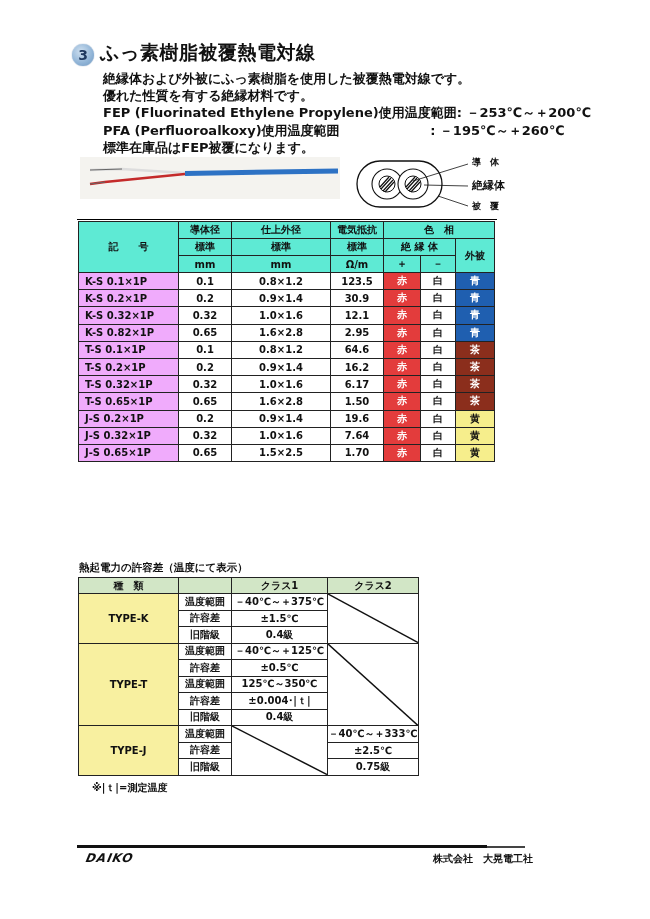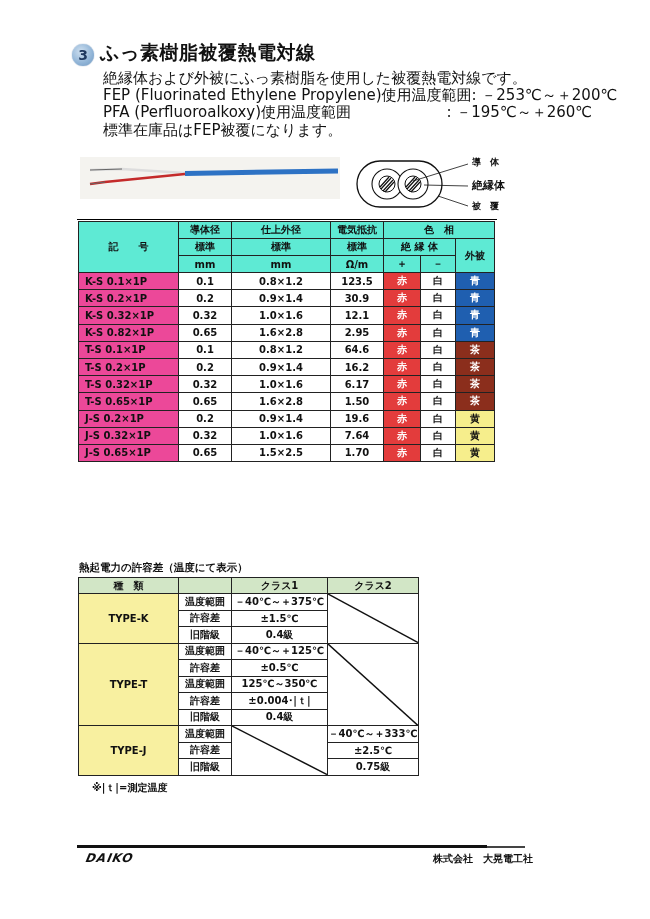--- a/index.html
+++ b/index.html
@@ -11,7 +11,7 @@
     color:#203a60; font-weight:bold; font-size:14px; text-align:center; line-height:22px;
     box-shadow:0 0 1px #5a7ea8; }
   .sec-title { left:100px; top:40px; font-size:19px; font-weight:bold; letter-spacing:0.5px;font-family:Liberation Serif, serif; }
-  .intro { left:103px; top:70px; font-size:15px; line-height:17.2px; font-weight:normal; }
+  .intro { left:103px; top:70px; font-size:13px; line-height:17.2px; font-weight:bold; }
   .intro div { white-space:pre; }
   .cable-photo { left:80px; top:157px; width:260px; height:42px; background:#f4f3ef; }
   .rule1 { left:77px; top:219px; width:420px; height:1px; background:#000; }

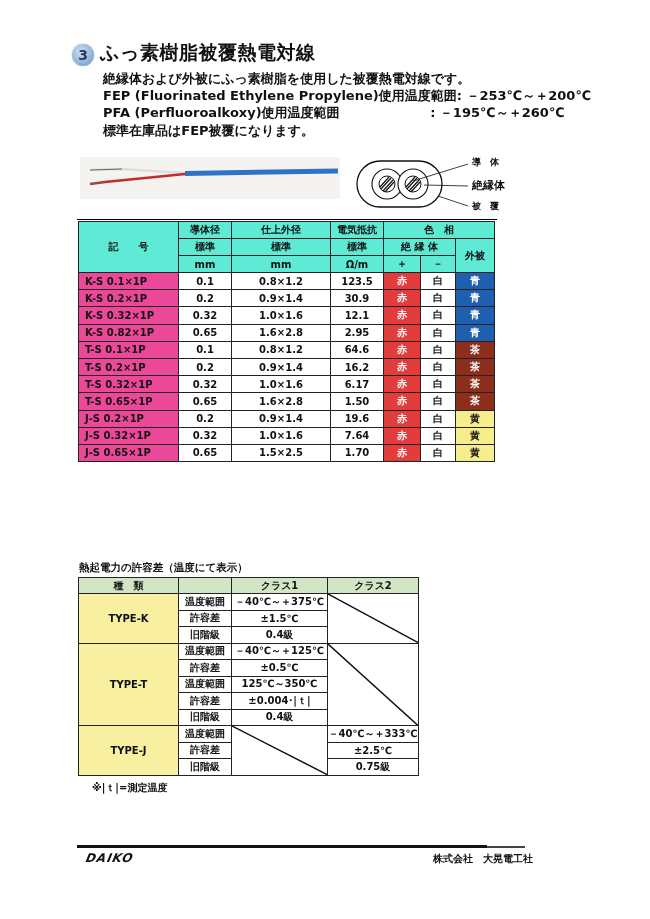--- a/index.html
+++ b/index.html
@@ -49,6 +49,7 @@
 
 <div class="abs intro">
   <div>絶縁体および外被にふっ素樹脂を使用した被覆熱電対線です。</div>
+  <div>優れた性質を有する絶縁材料です。</div>
   <div>FEP (Fluorinated Ethylene Propylene)使用温度範囲: －253℃～＋200℃</div>
   <div>PFA (Perfluoroalkoxy)使用温度範囲                    : －195℃～＋260℃</div>
   <div>標準在庫品はFEP被覆になります。</div>

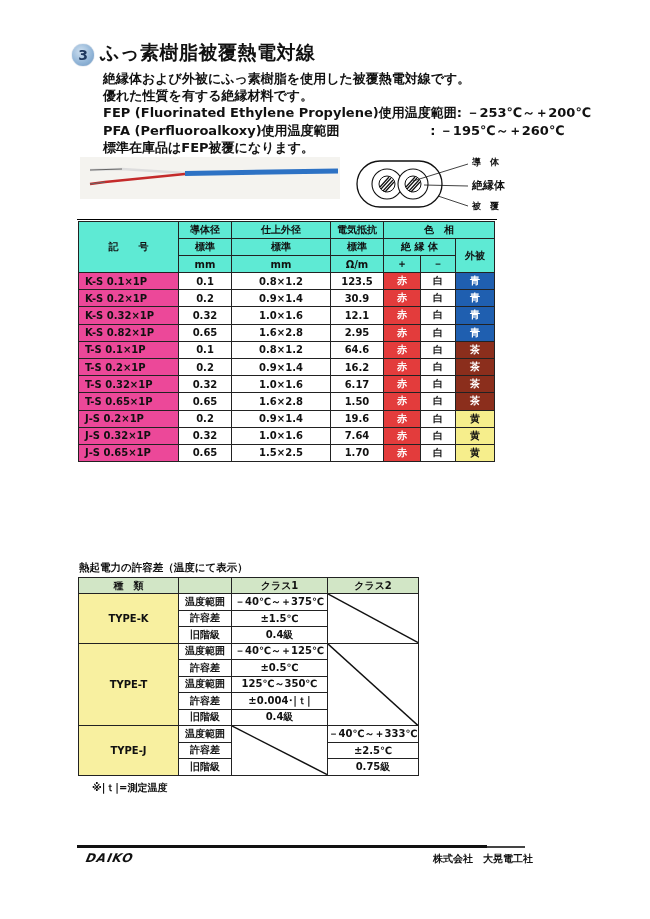--- a/index.html
+++ b/index.html
@@ -22,7 +22,7 @@
   .t1 { left:78px; top:221px; width:416px; }
   .t1 th { background:#5eead4; height:16px; }
   .t1 td { height:16.2px; }
-  .t1 .code { background:#ec4899; text-align:left; padding-left:6px; }
+  .t1 .code { background:#f0abfc; text-align:left; padding-left:6px; }
   .c-red { background:#e33c3c; color:#fff; }
   .c-blue { background:#1f5fb0; color:#fff; }
   .c-brown { background:#8b2e1c; color:#fff; }

